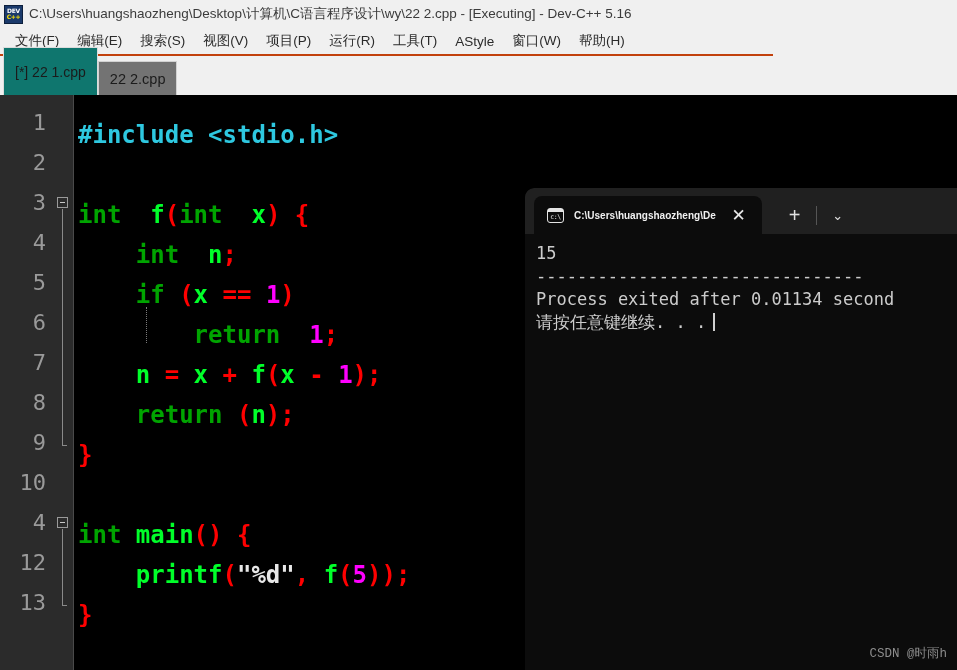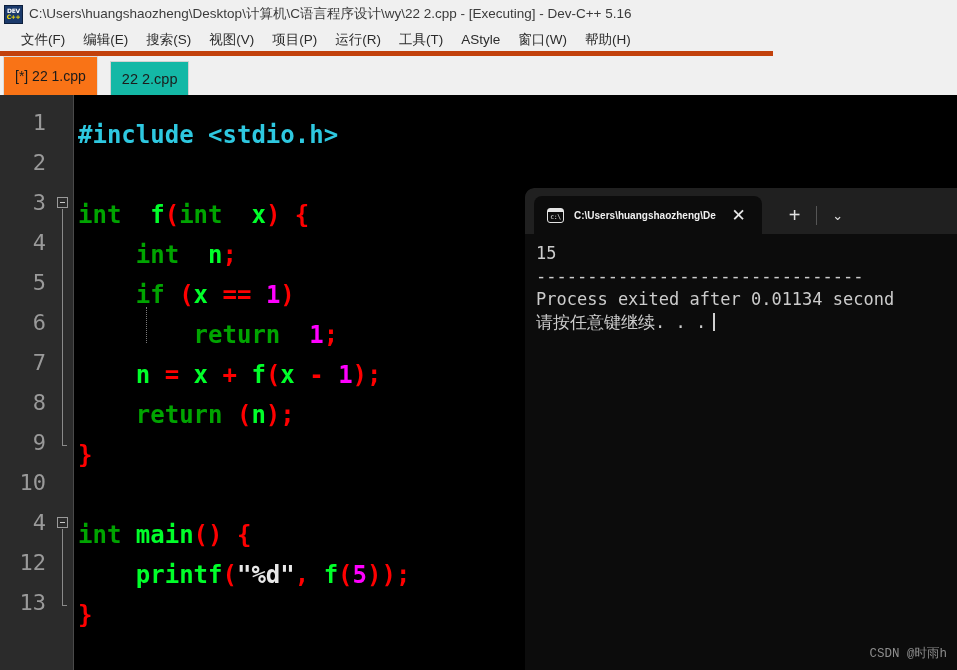--- a/index.html
+++ b/index.html
@@ -59,8 +59,8 @@
     width: 773px; height: 28px;
     background: #f0f0f0;
     display: flex; align-items: center;
-    padding-left: 12px;
-    border-bottom: 5px solid #c2410c;
+    padding-left: 6px;
+    border-bottom: 2px solid #c2410c;
   }
   .menu-item {
     font-size: 13.5px;

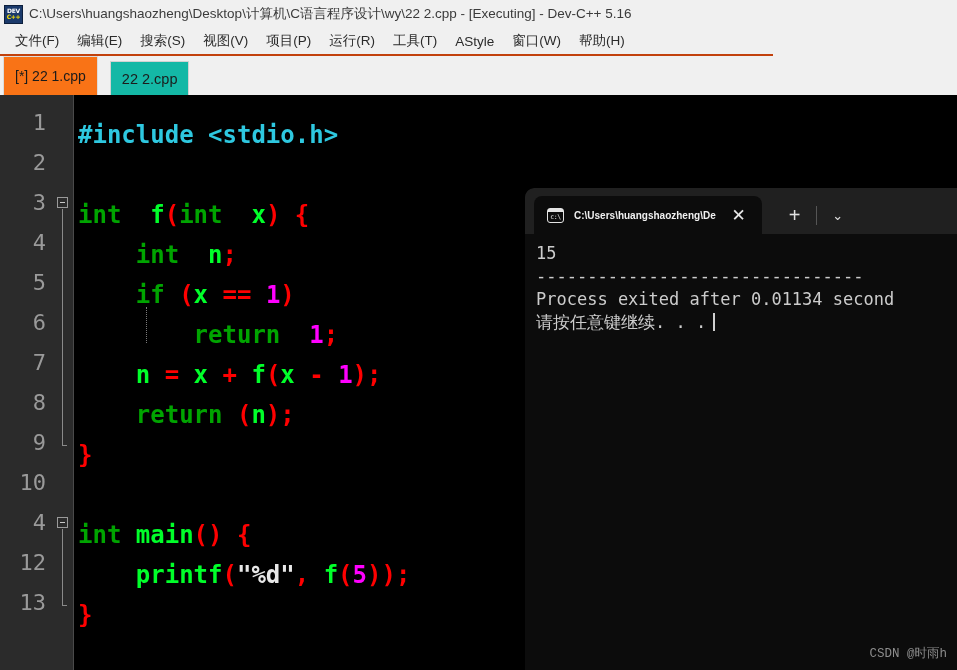--- a/index.html
+++ b/index.html
@@ -80,12 +80,12 @@
     padding-left: 3px;
   }
   .ed-tab {
-    height: 39px;
+    height: 48px;
     display: flex; align-items: center;
     padding: 0 11px;
     font-size: 14px;
     color: #1b1b1b;
-    background: #f97316;
+    background: #0f766e;
     border: 1px solid #dcdcdc;
     border-bottom: none;
     white-space: nowrap;

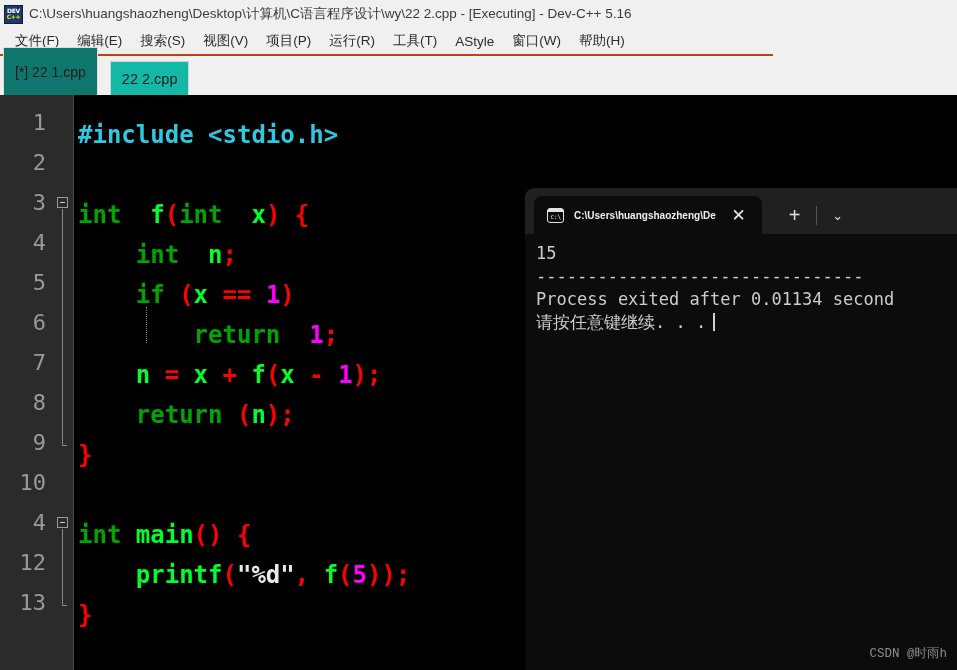--- a/index.html
+++ b/index.html
@@ -93,11 +93,10 @@
     font-family: "Liberation Sans", sans-serif;
   }
   .ed-tab.active {
-    background: #14b8a6;
+    background: #737373;
     border-color: #d2d2d2;
     height: 34px;
     font-size: 14.5px;
-    margin-left: 12px;
   }
 
   

